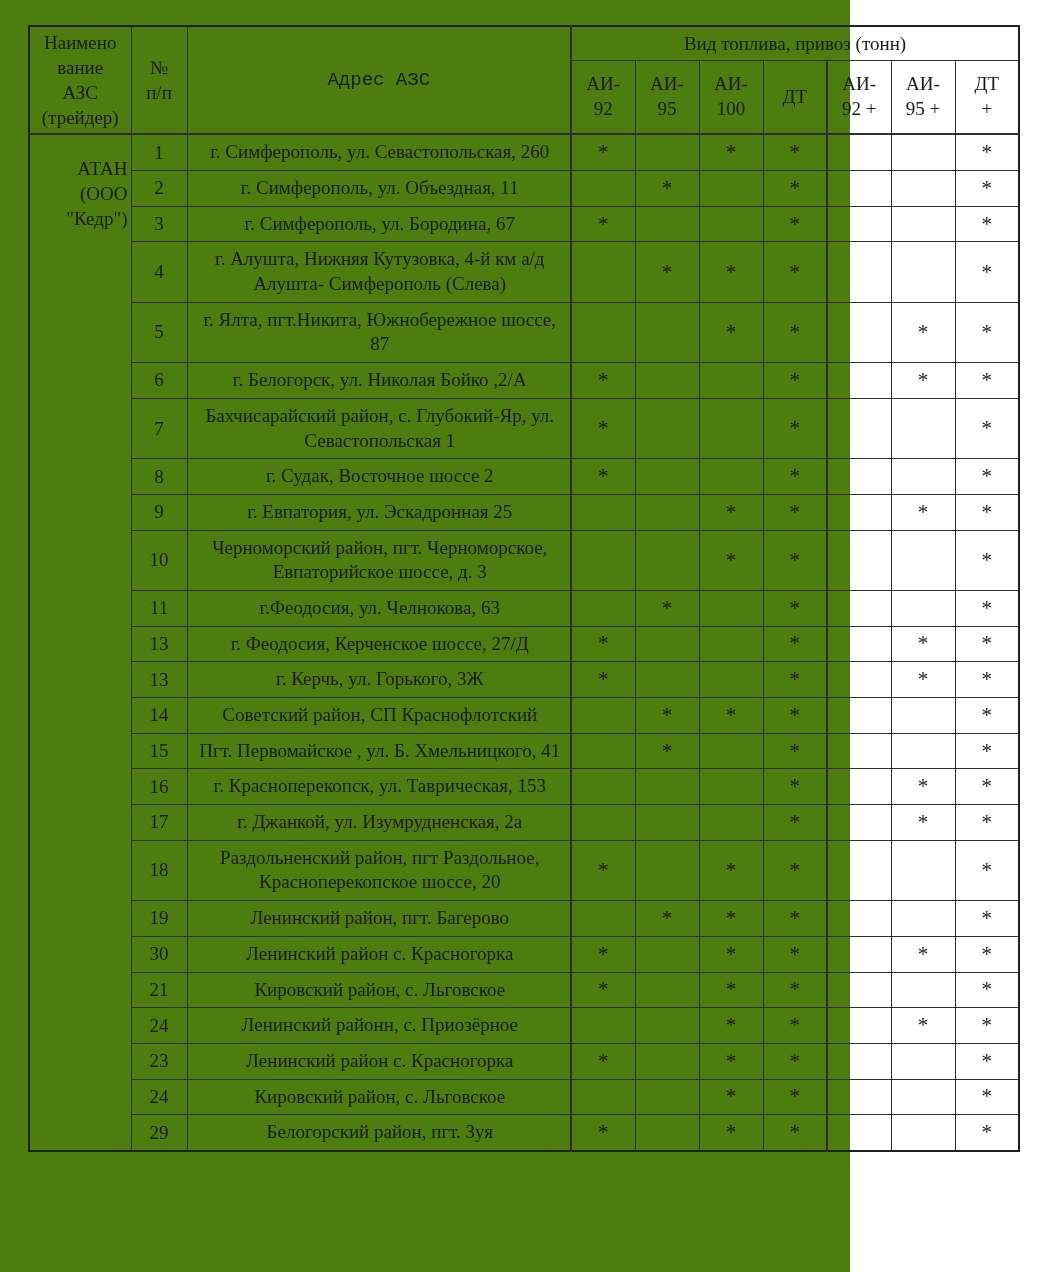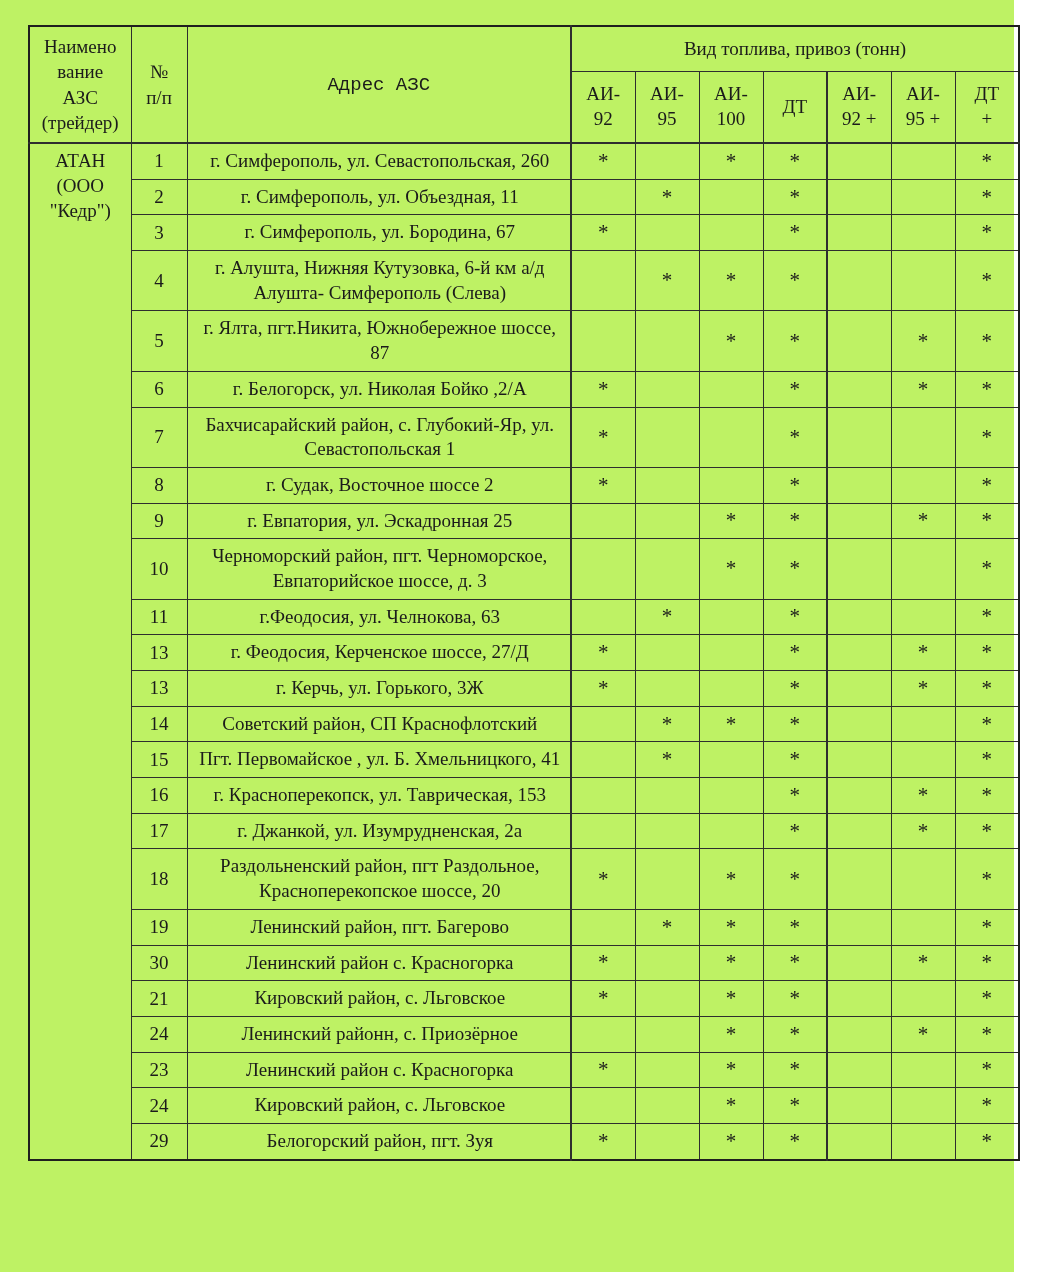--- a/index.html
+++ b/index.html
@@ -8,9 +8,9 @@
     background: #ffffff;
   }
   .page {
-    width: 1014px;
+    width: 850px;
     height: 1272px;
-    background: #bef264;
+    background: #4d7c0f;
     box-sizing: border-box;
     padding: 25px 32px 30px 28px;
     font-family: "Liberation Serif", "DejaVu Serif", serif;

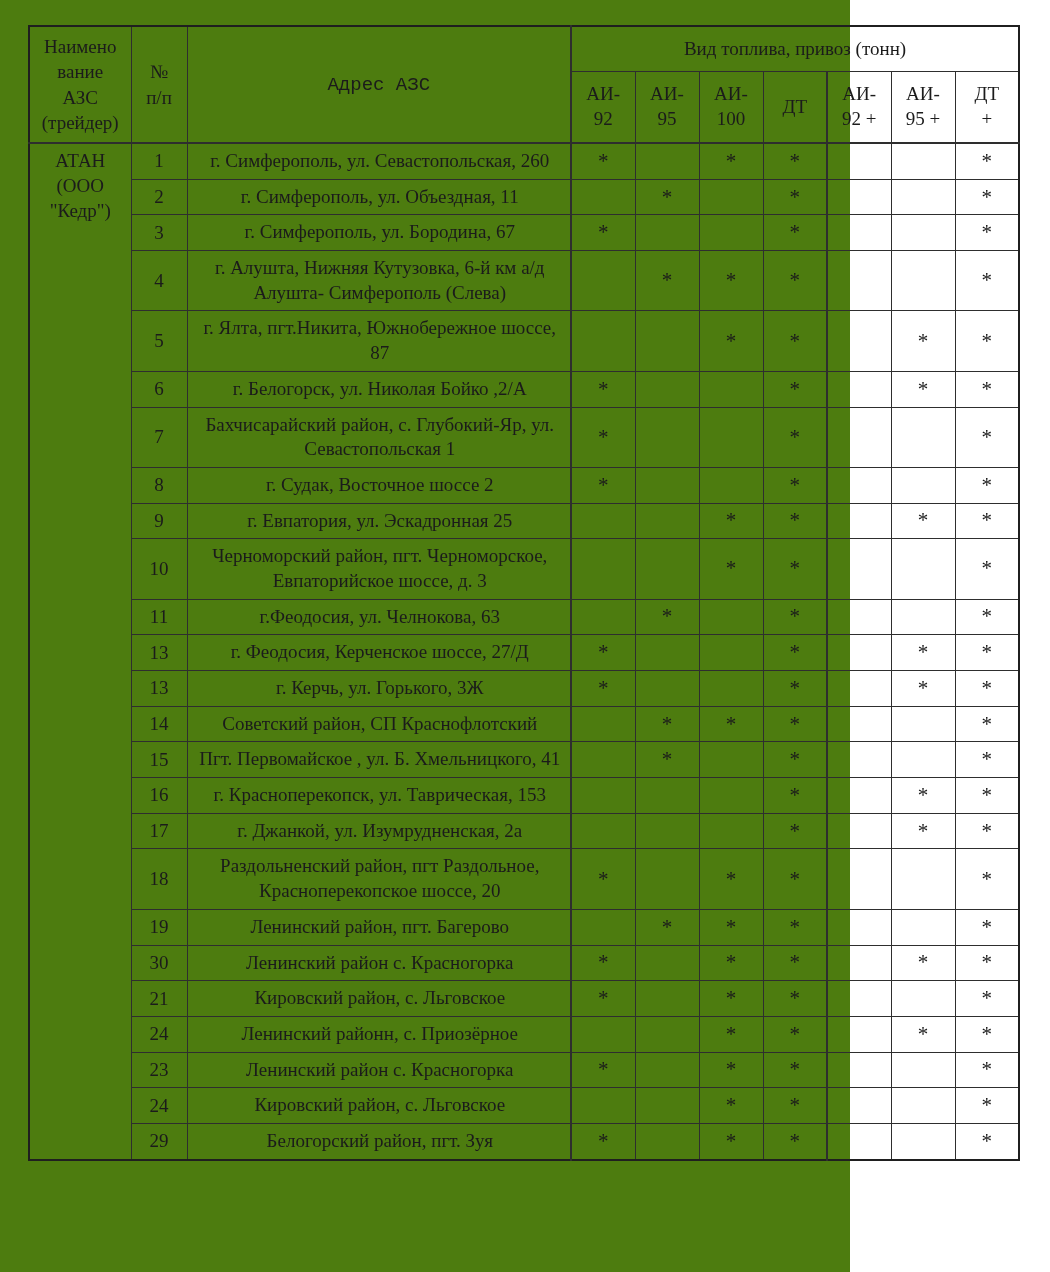--- a/index.html
+++ b/index.html
@@ -48,7 +48,7 @@
   }
   th.group-col {
     text-align: center;
-    padding: 8px 4px;
+    padding: 2px 4px;
     height: 28px;
   }
   th.fuel-col {

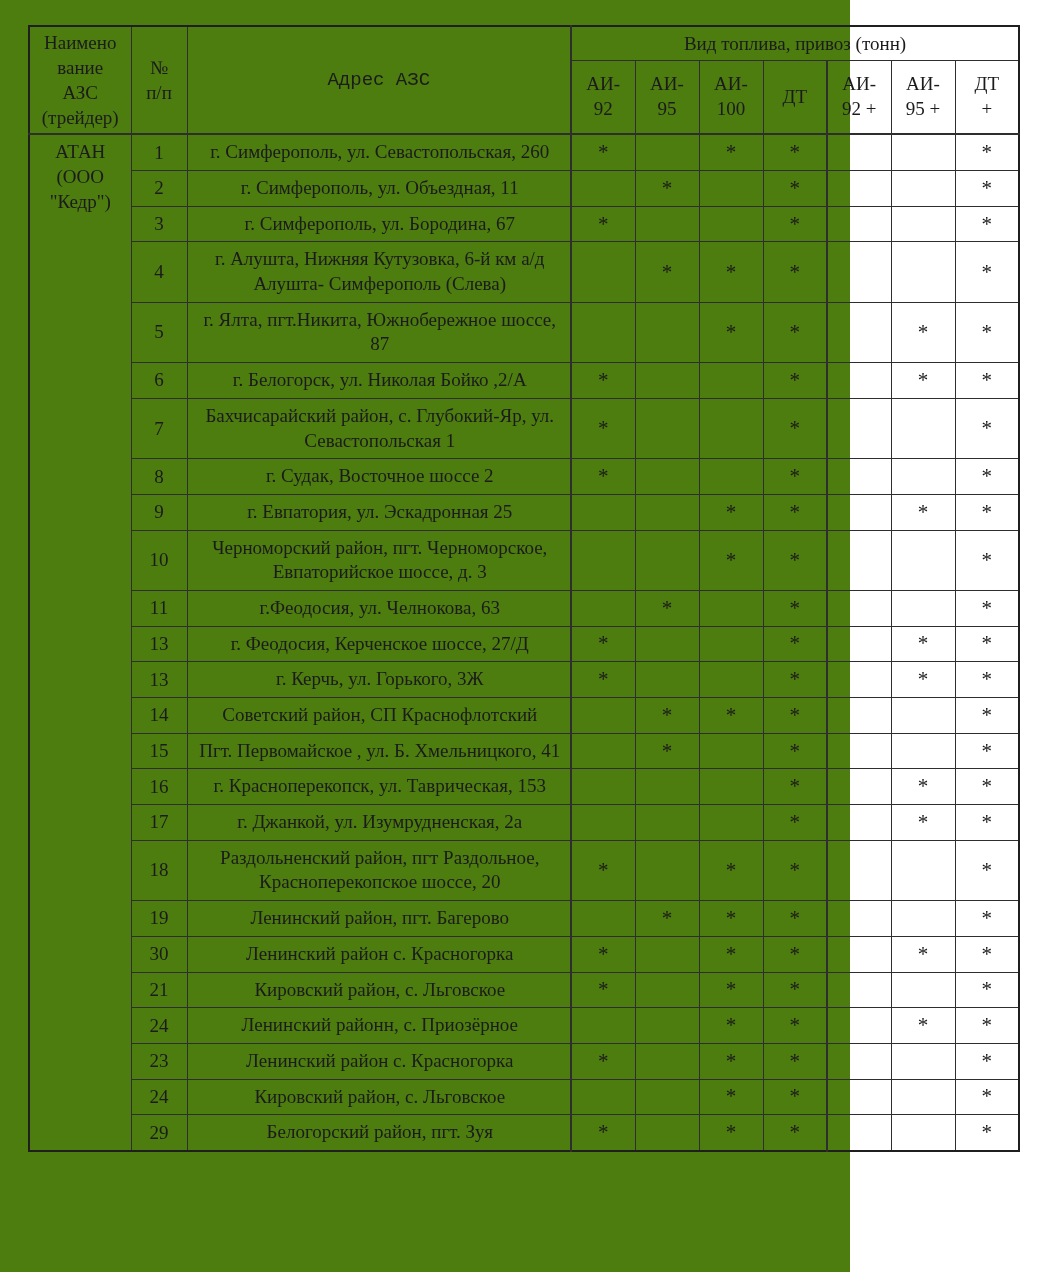--- a/index.html
+++ b/index.html
@@ -62,10 +62,10 @@
   
   td.trader {
     vertical-align: top;
-    text-align: center;
+    text-align: right;
     white-space: pre-line;
     line-height: 1.32;
-    padding: 4px 3px;
+    padding: 21px 3px;
   }
   td.num {
     text-align: center;

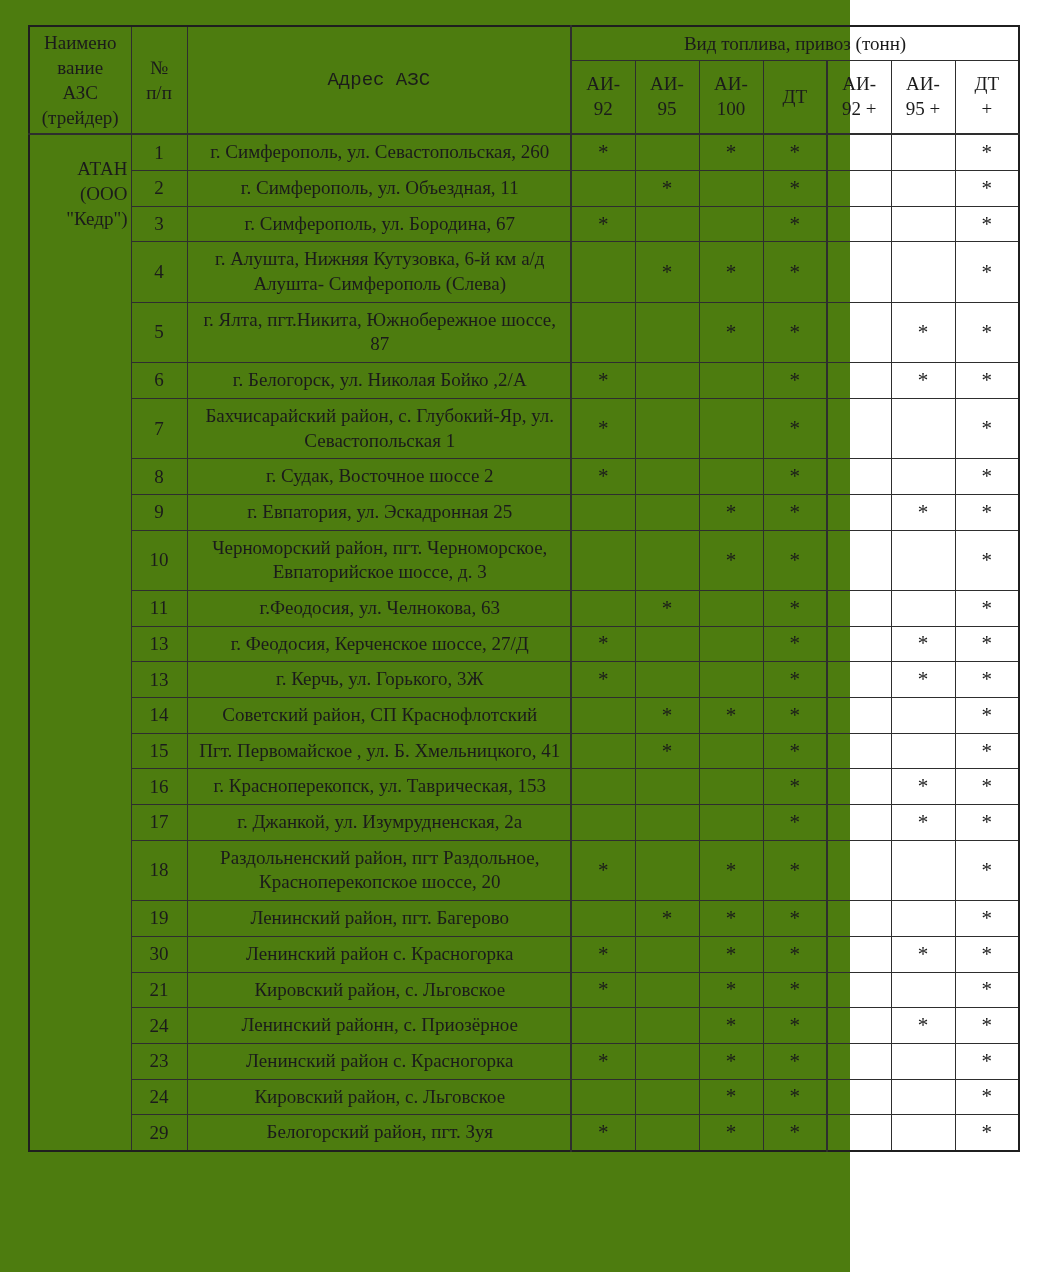--- a/index.html
+++ b/index.html
@@ -165,7 +165,7 @@
         </tr>
         <tr>
           <td class="num">4</td>
-          <td class="addr">г. Алушта, Нижняя Кутузовка, 6-й км а/д Алушта- Симферополь (Слева)</td>
+          <td class="addr">г. Алушта, Нижняя Кутузовка, 4-й км а/д Алушта- Симферополь (Слева)</td>
           <td class="fuel thick-left"></td>
           <td class="fuel">*</td>
           <td class="fuel">*</td>

